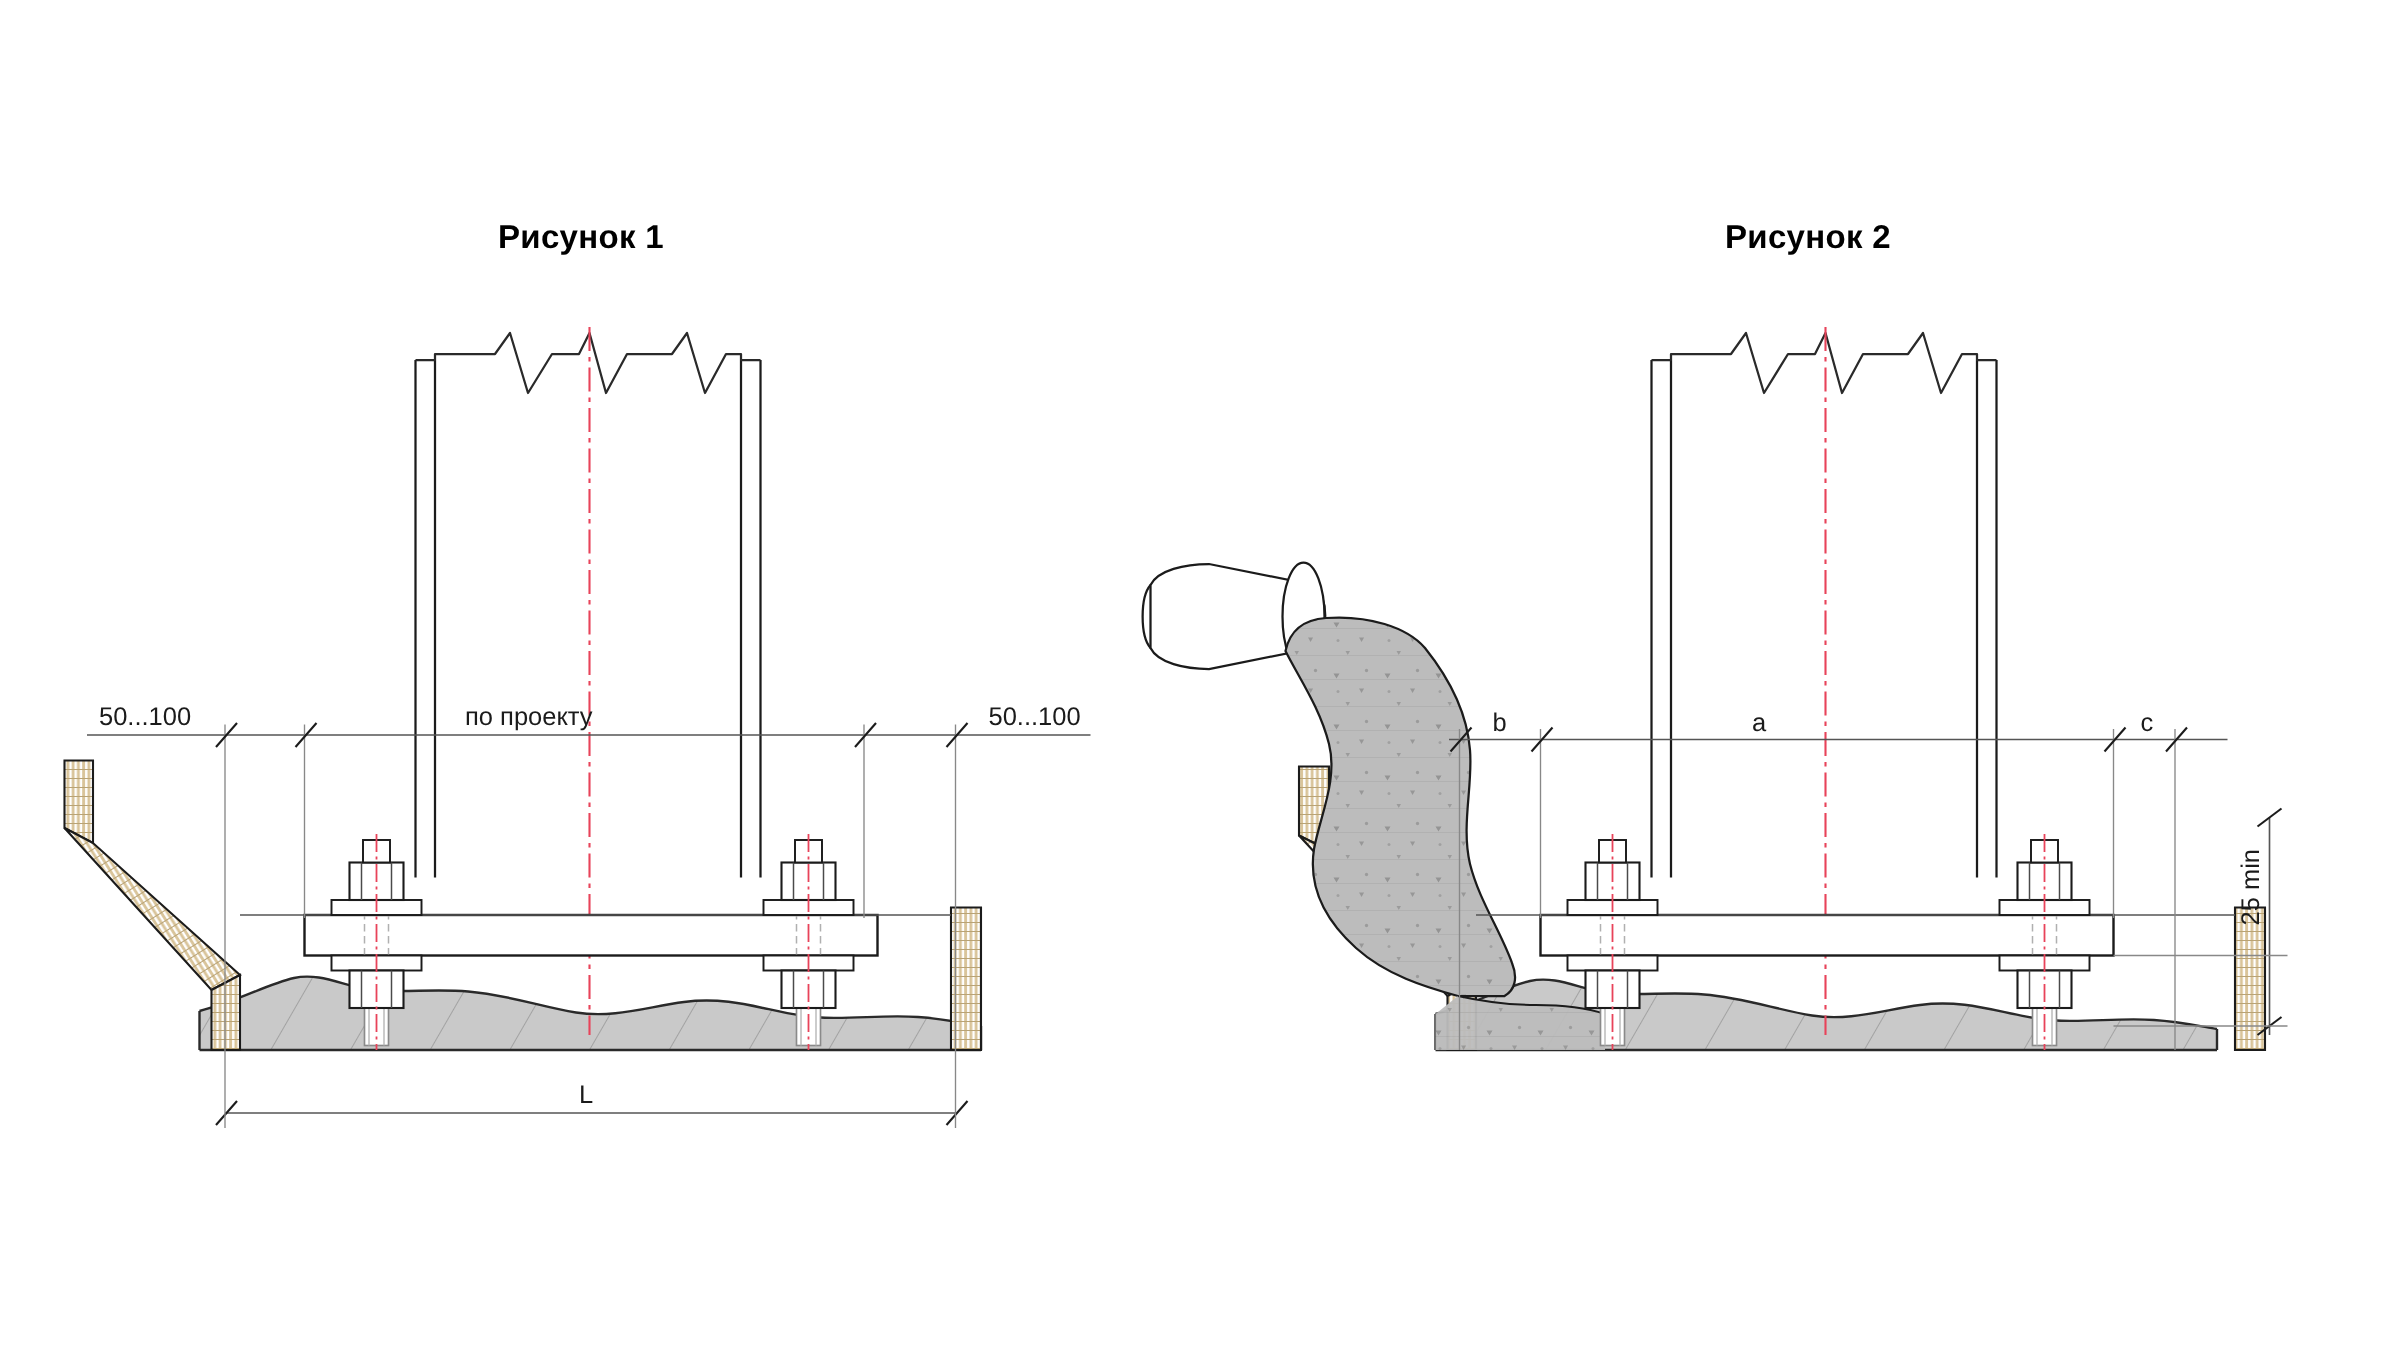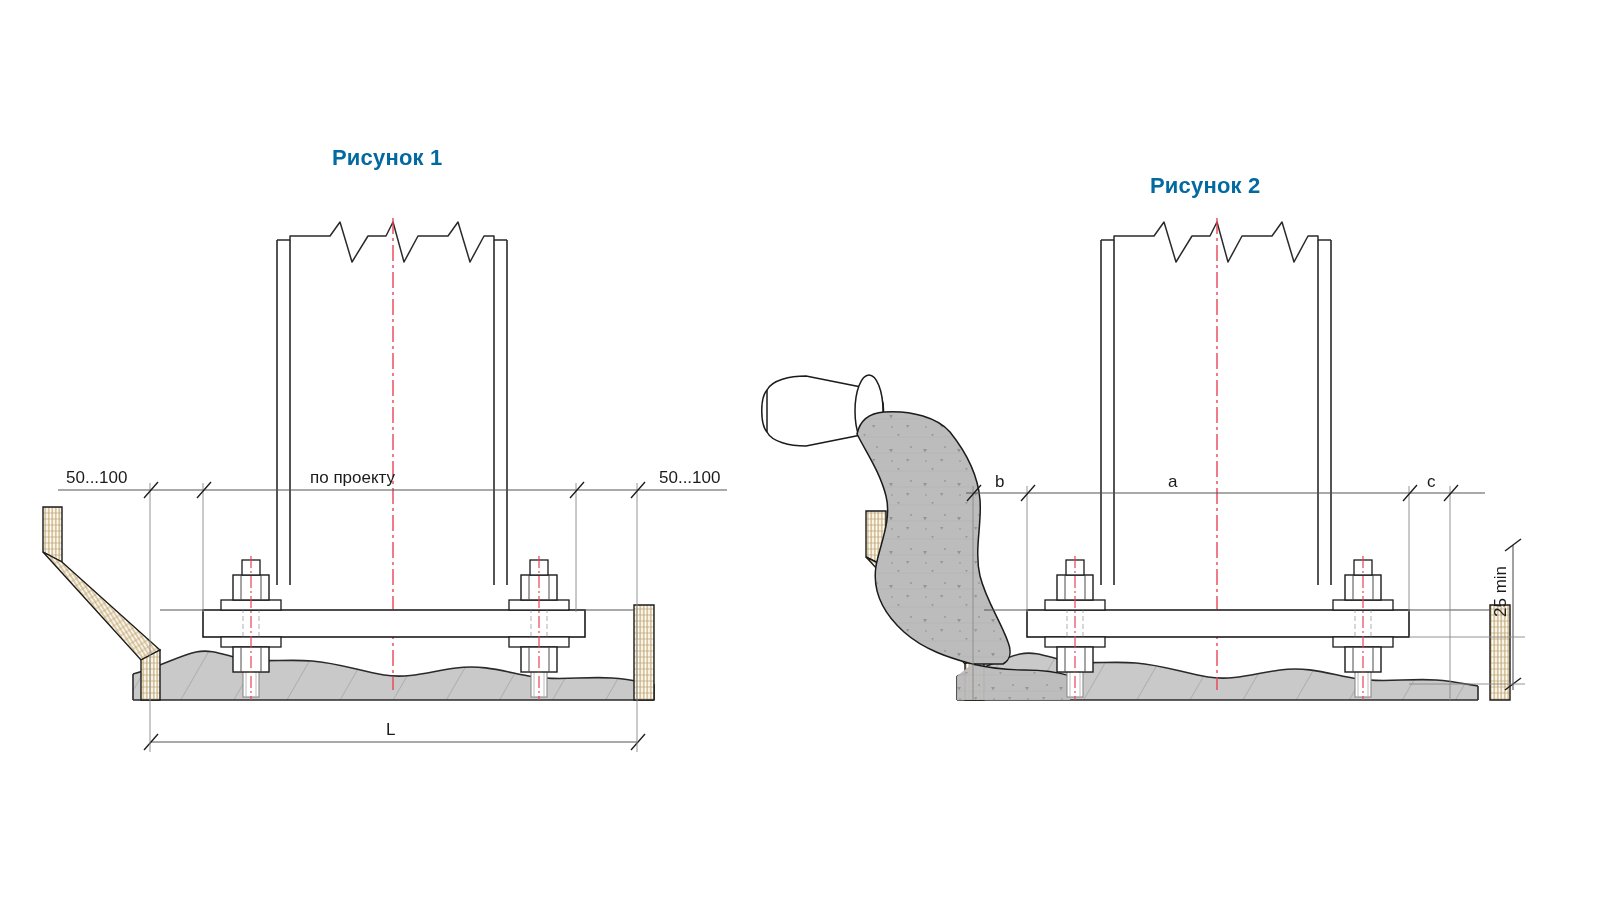--- a/index.html
+++ b/index.html
@@ -23,7 +23,7 @@
     position: absolute;
     font-weight: bold;
     font-size: 22px;
-    color: #0369a1;
+    color: #000000;
     letter-spacing: 0.2px;
     white-space: nowrap;
   }

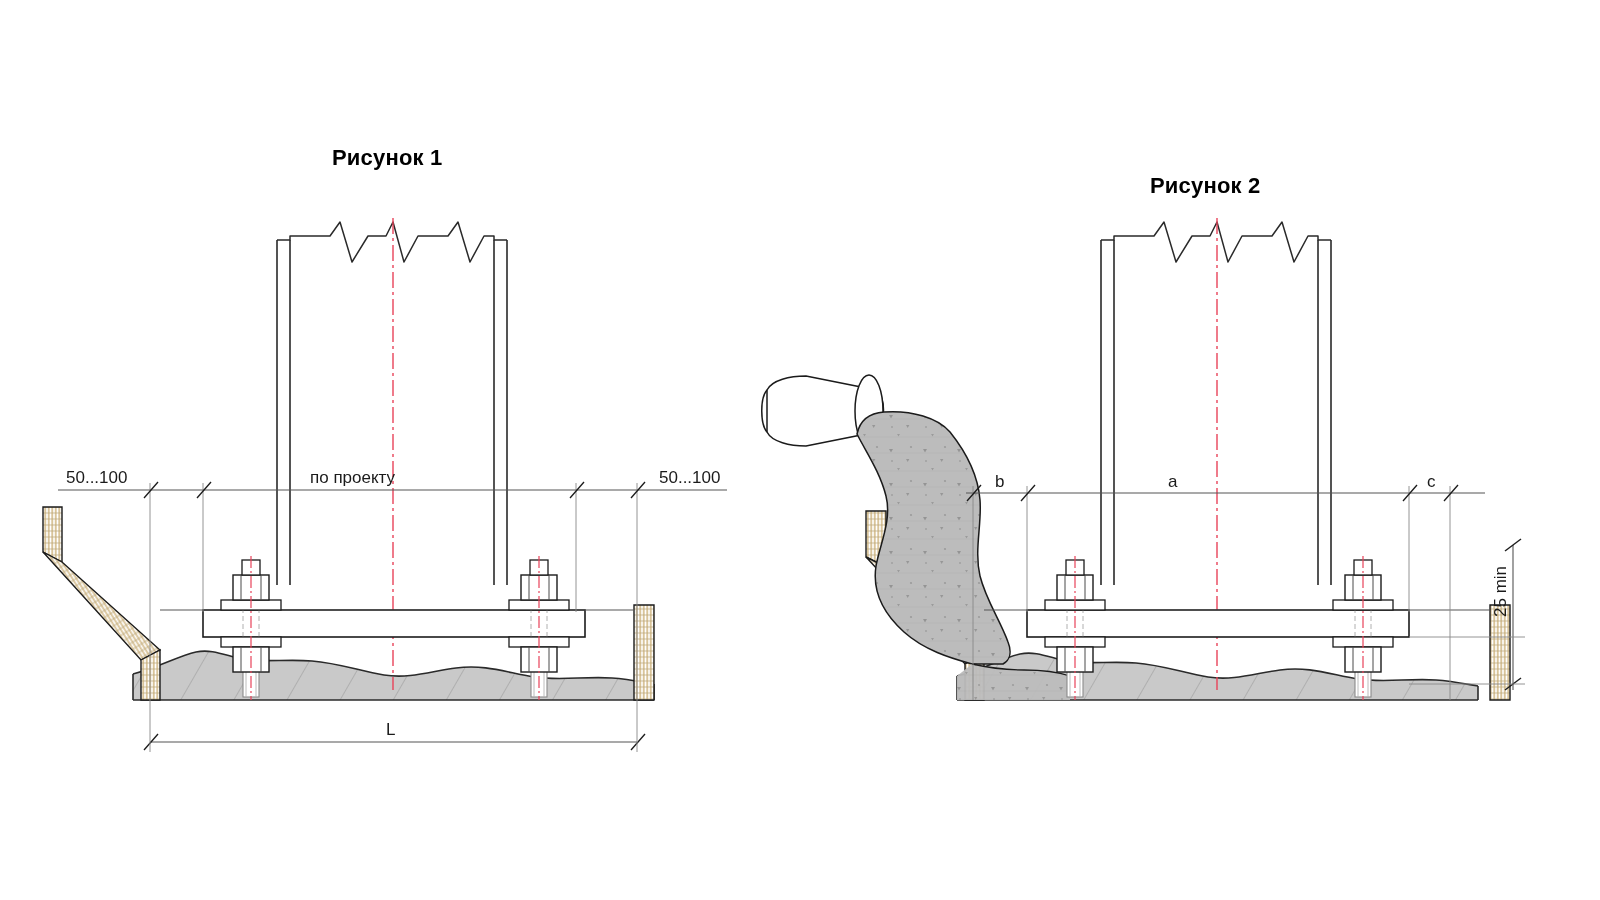--- a/index.html
+++ b/index.html
@@ -28,7 +28,7 @@
     white-space: nowrap;
   }
   #title-fig1 { left: 332px; top: 145px; }
-  #title-fig2 { left: 1150px; top: 145px; margin-top: 28px; }
+  #title-fig2 { left: 1150px; top: 145px; }
 
   svg { position: absolute; left: 0; top: 0; }
 

